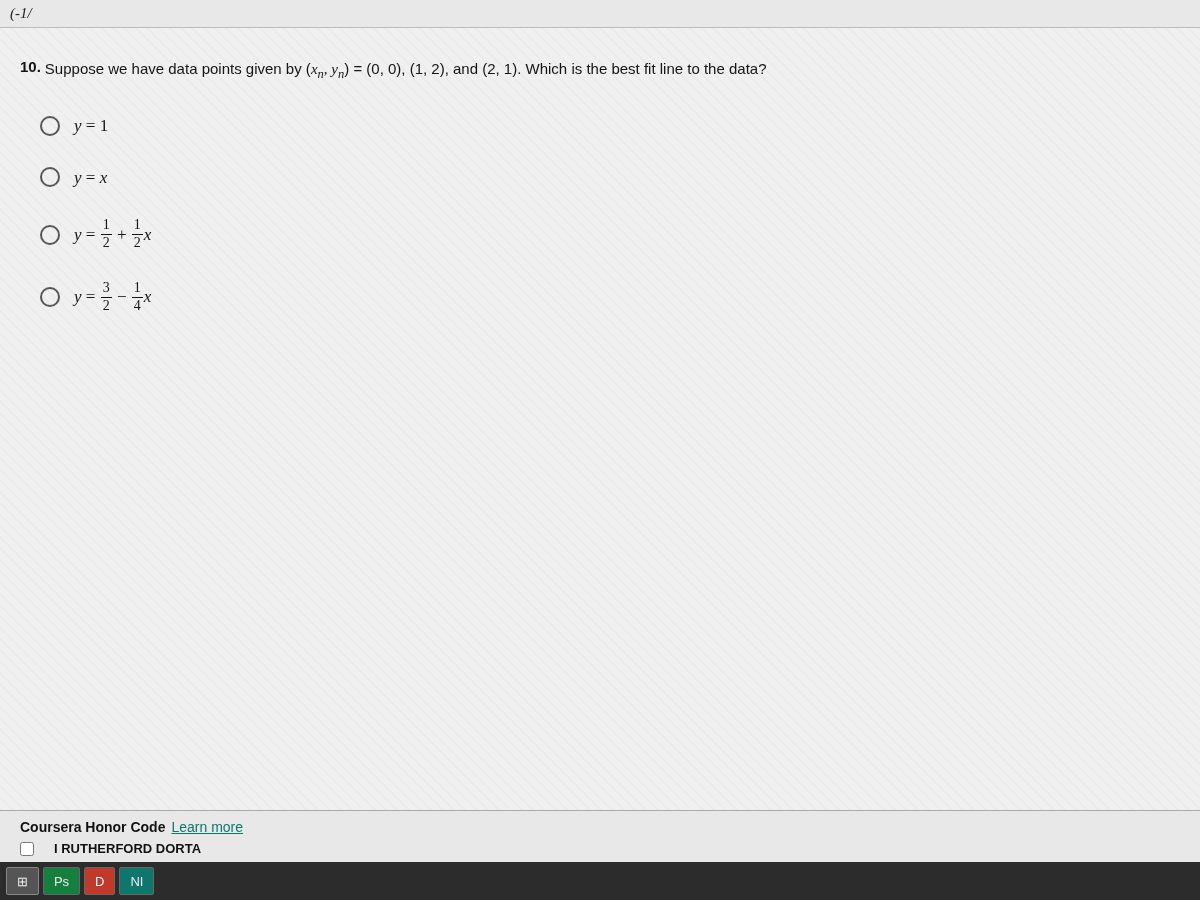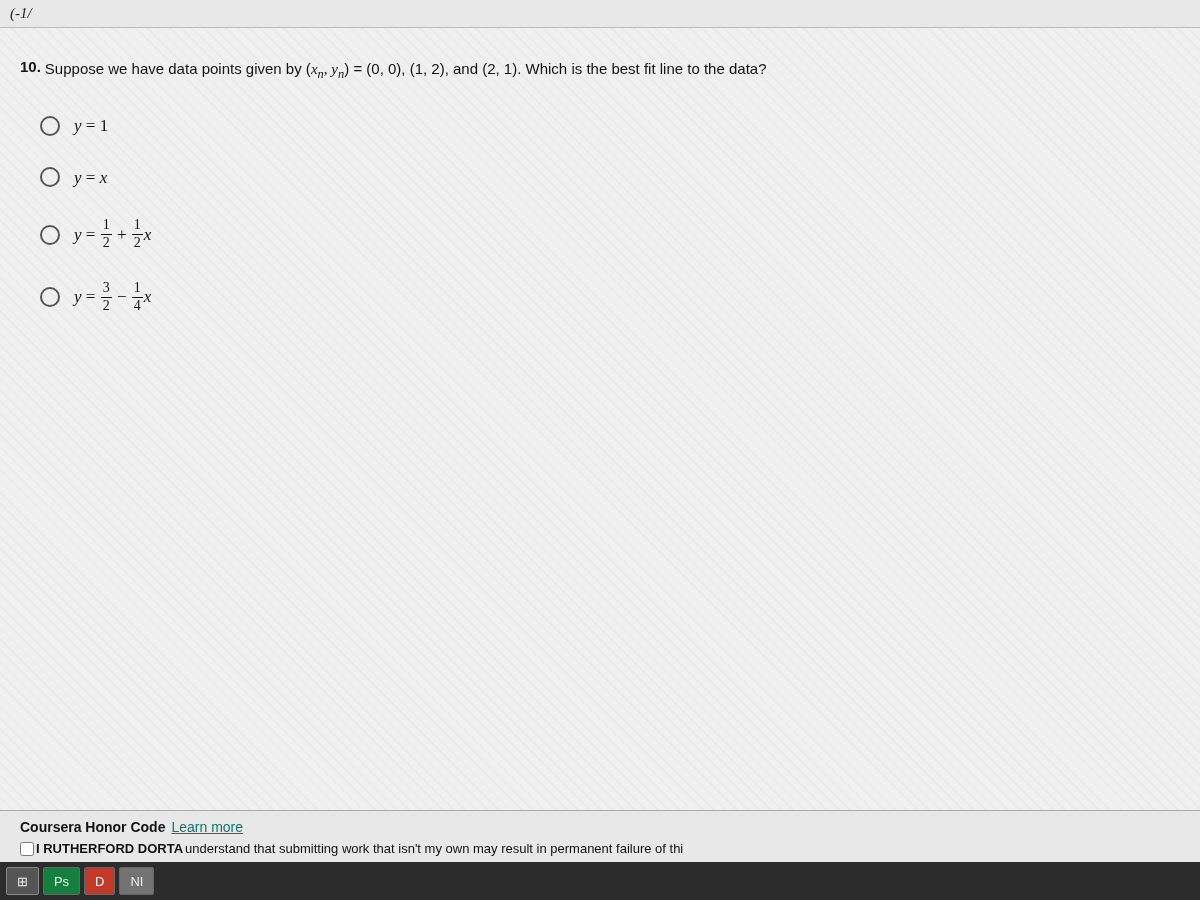--- a/index.html
+++ b/index.html
@@ -153,7 +153,7 @@
     .checkbox-line {
       display: flex;
       align-items: center;
-      gap: 2px;
+      gap: 20px;
       font-size: 13px;
       font-family: Arial, sans-serif;
       color: #111;

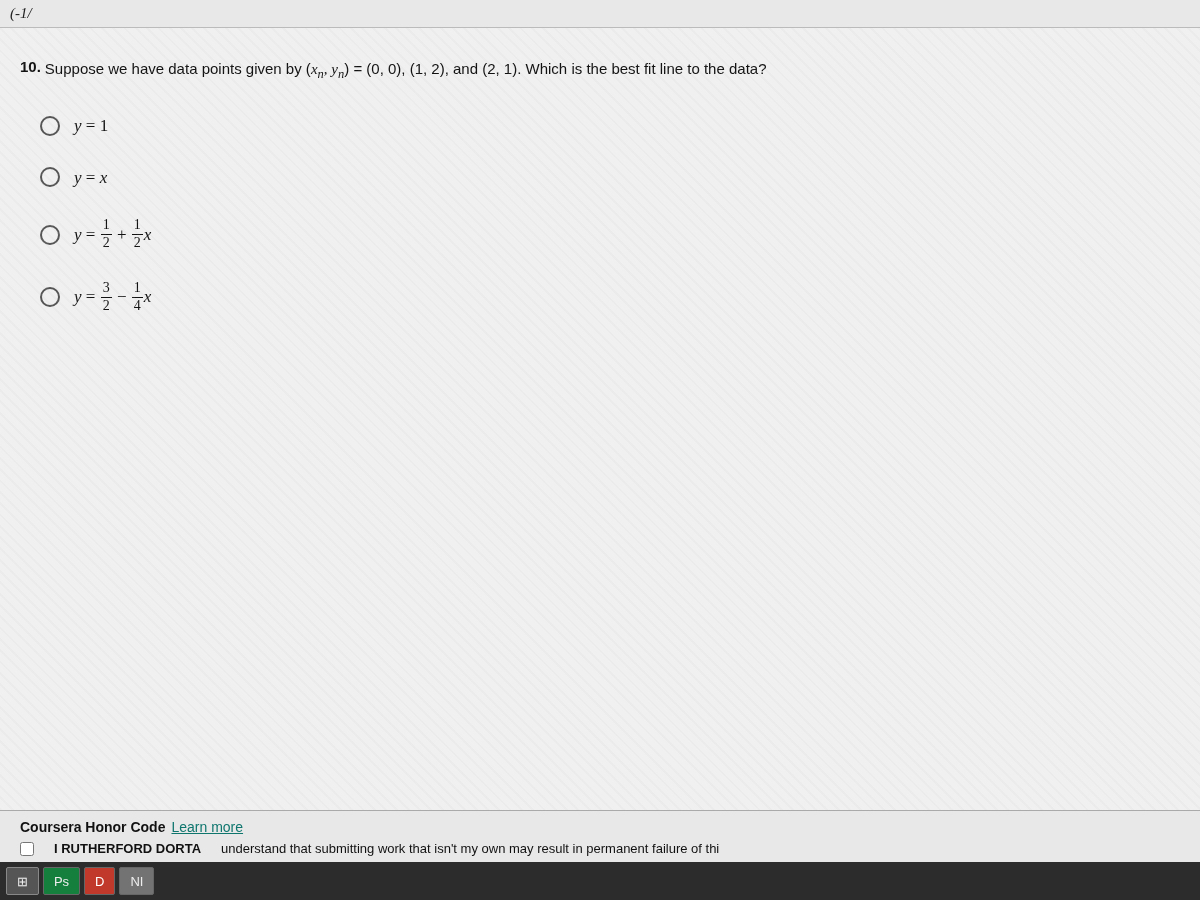--- a/index.html
+++ b/index.html
@@ -311,7 +311,6 @@
   <div class="checkbox-line">
     <input type="checkbox" style="">
     <span class="checkbox-text">I RUTHERFORD DORTA</span>
-    <span class="checkbox-subtext">understand that submitting work that isn't my own may result in permanent failure of thi</span>
   </div>
 </div>
 

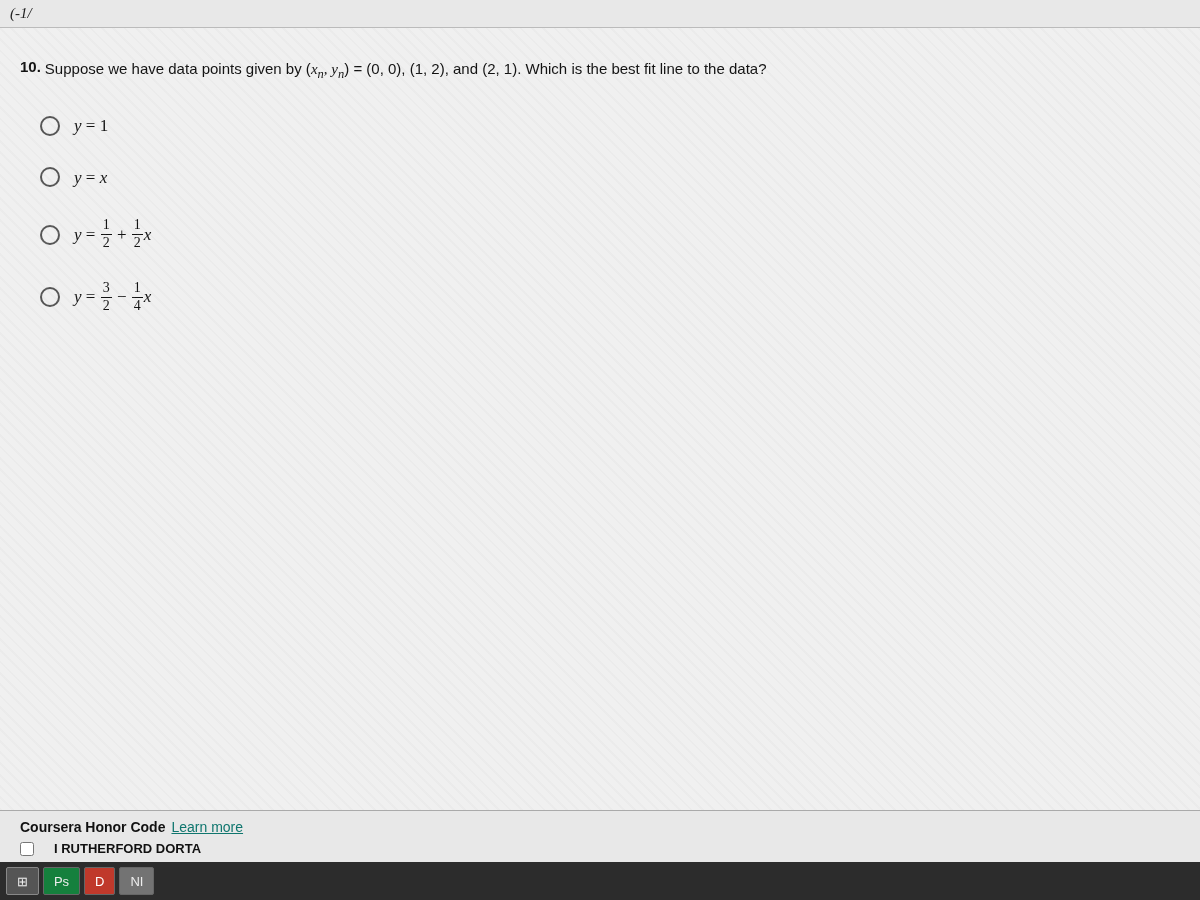--- a/index.html
+++ b/index.html
@@ -211,7 +211,7 @@
     }
 
     .taskbar-ni {
-      background: #737373;
+      background: #0f766e;
     }
 
     .taskbar-start {

